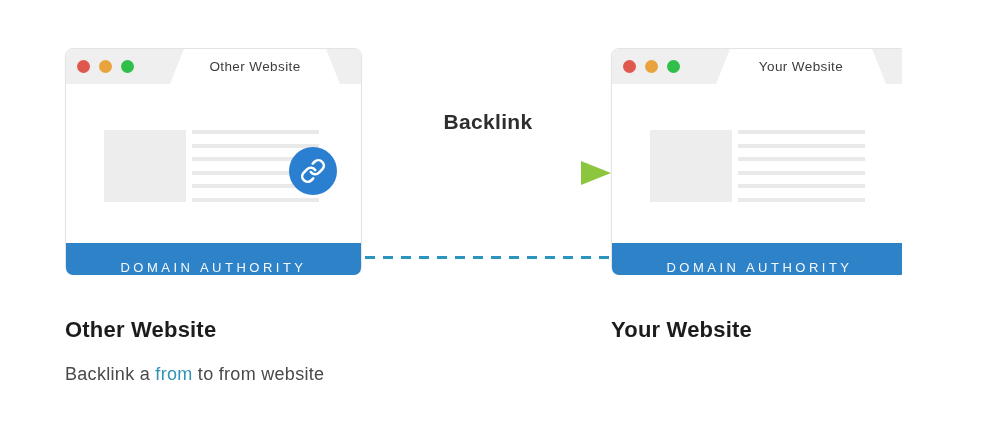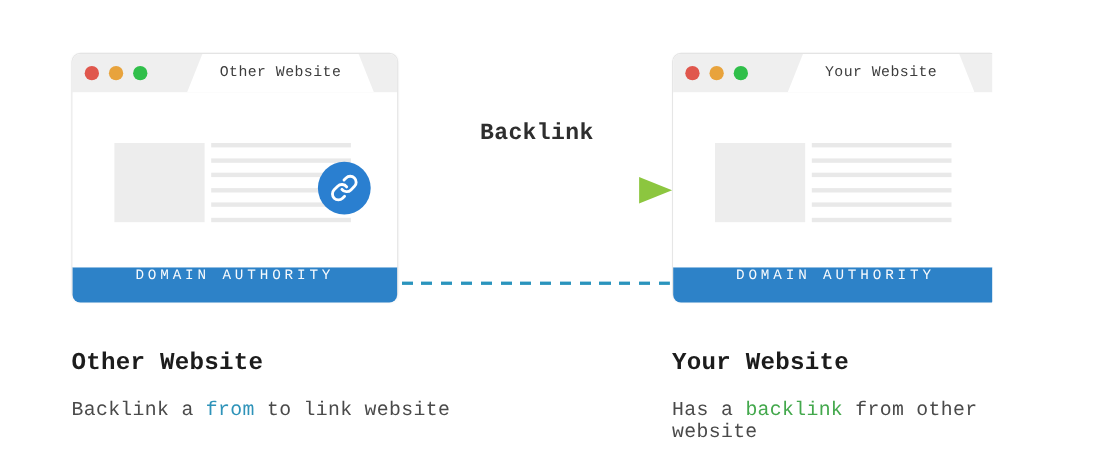--- a/index.html
+++ b/index.html
@@ -9,7 +9,7 @@
     width: 902px;
     height: 433px;
     background: #ffffff;
-    font-family: Liberation Mono, monospace;
+    font-family: Liberation Sans, sans-serif;
     overflow: hidden;
   }
 

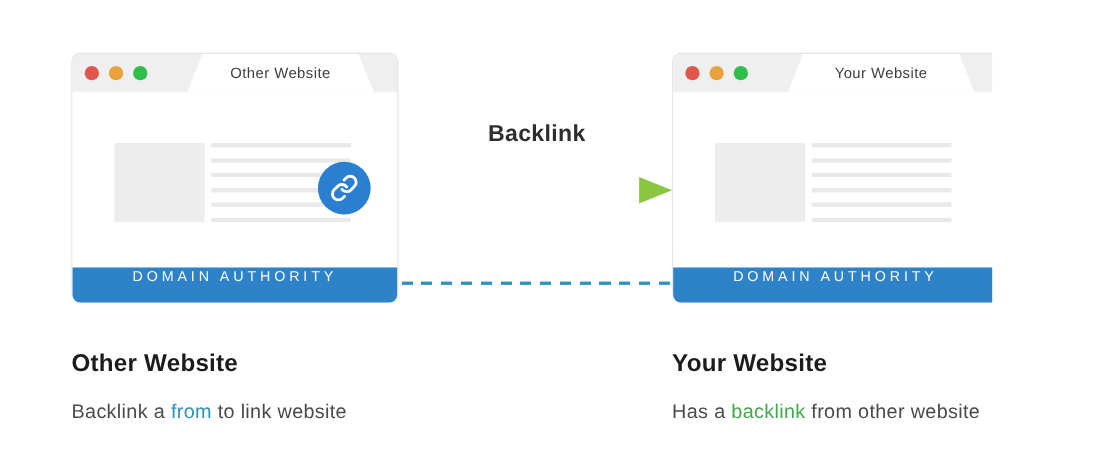--- a/index.html
+++ b/index.html
@@ -105,7 +105,7 @@
     background: var(--bar-blue, #2d82c8);
     border-radius: 0 0 7px 7px;
     display: flex;
-    align-items: flex-start;
+    align-items: flex-end;
     justify-content: center;
     color: rgba(255,255,255,0.96);
     font-size: 13px;

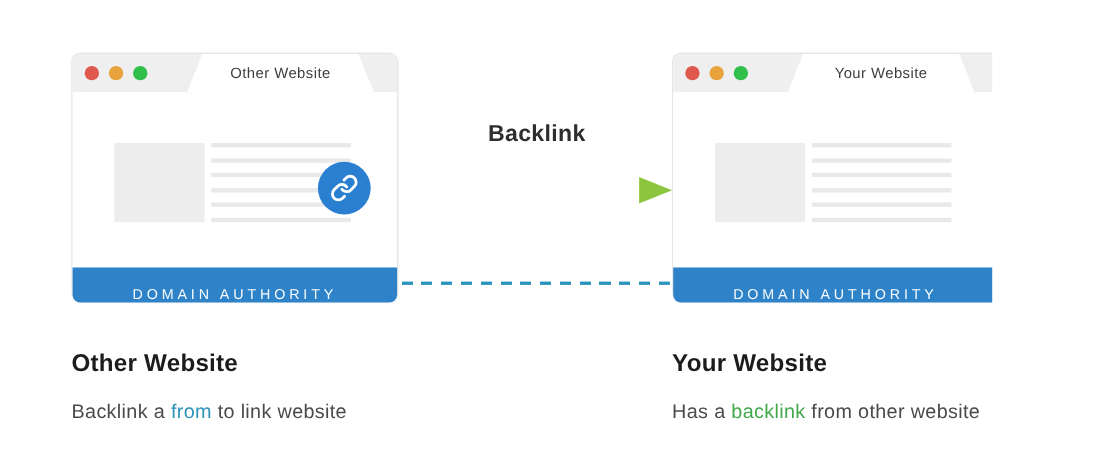--- a/index.html
+++ b/index.html
@@ -250,7 +250,7 @@
   <div class="caption left">
     <div class="caption-title">Other Website</div>
     <div class="caption-desc">
-      <span>Backlink a </span><span class="hl-link">from</span><span> to link website</span>
+      <span>Backlink a </span><span class="hl-link">from</span><span> to from website</span>
     </div>
   </div>
 

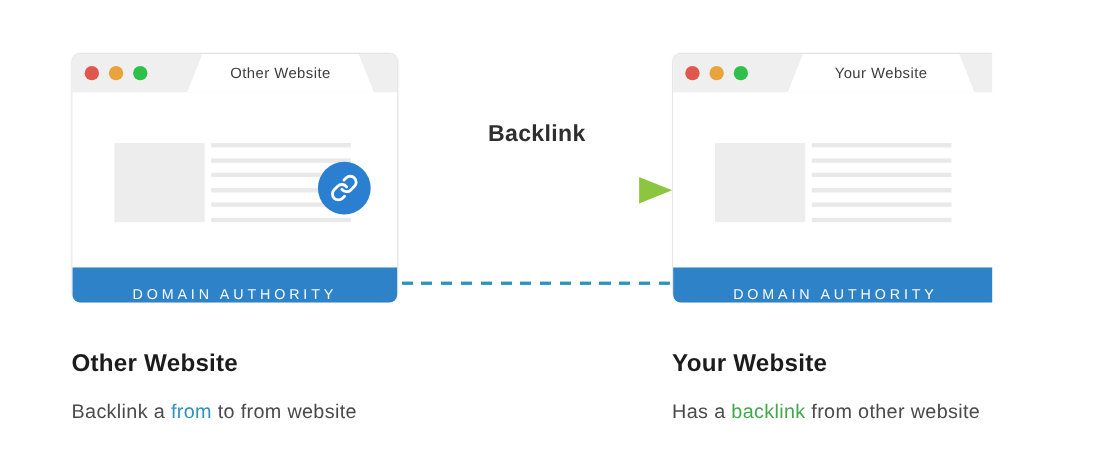--- a/index.html
+++ b/index.html
@@ -256,9 +256,6 @@
 
   <div class="caption right">
     <div class="caption-title">Your Website</div>
-    <div class="caption-desc">
-      <span>Has a </span><span class="hl-backlink">backlink</span><span> from other website</span>
-    </div>
   </div>
 
 </div>

